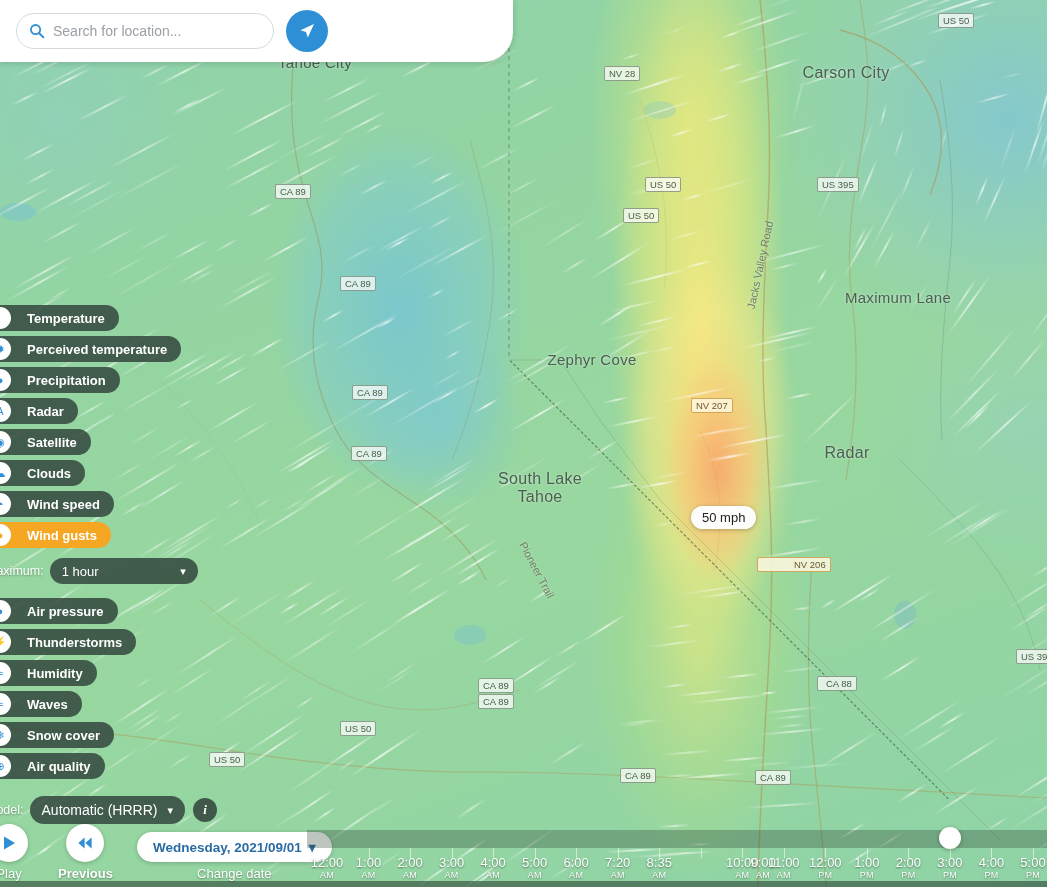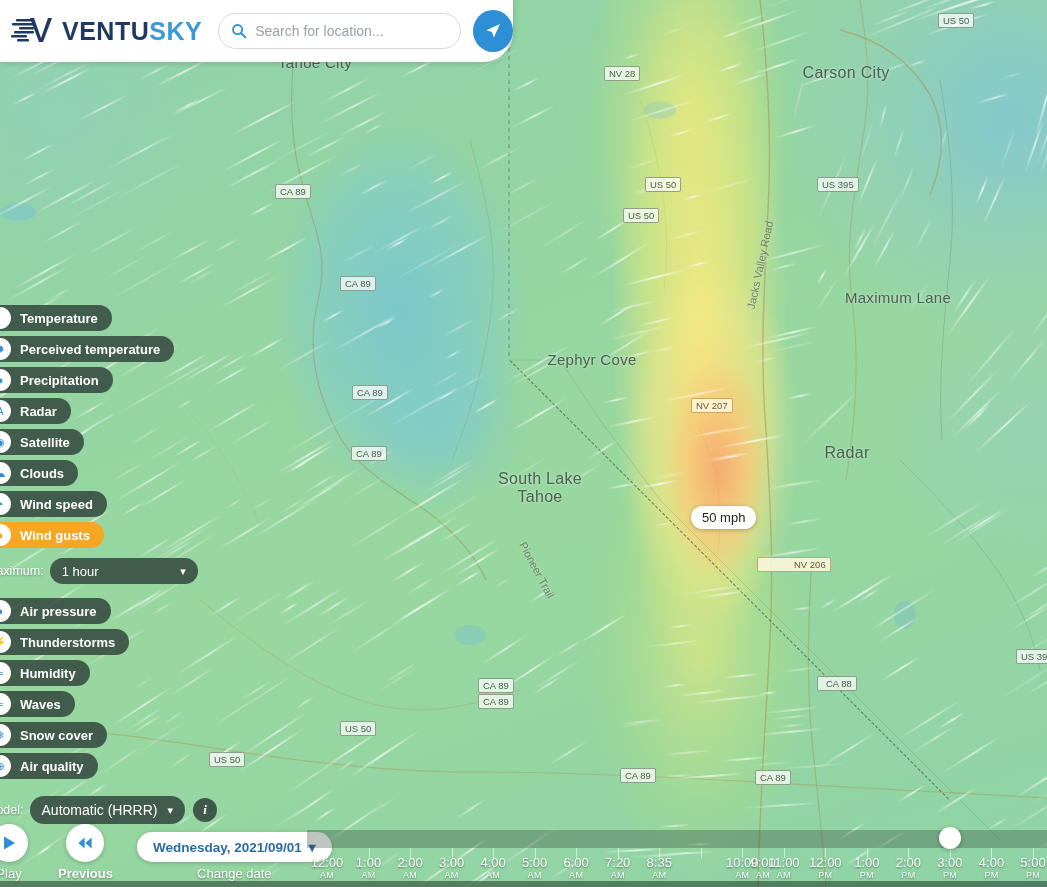--- a/index.html
+++ b/index.html
@@ -811,20 +811,6 @@
   </div>
 
   <div class="topbar">
-    <div class="logo">
-      <svg class="logo-mark" viewBox="0 0 44 30">
-        <g fill="#1f3864">
-          <rect x="6" y="3" width="18" height="2.4" rx="1"></rect>
-          <rect x="2" y="7" width="22" height="2.4" rx="1"></rect>
-          <rect x="9" y="11" width="15" height="2.4" rx="1"></rect>
-          <rect x="4" y="15" width="20" height="2.4" rx="1"></rect>
-          <rect x="1" y="19" width="16" height="2.4" rx="1"></rect>
-          <rect x="7" y="23" width="12" height="2.4" rx="1"></rect>
-        </g>
-        <path d="M24 2 L31 22 L38 2 L42 2 L33 26 L29 26 L20 2 Z" fill="#1f3864"></path>
-      </svg>
-      <div class="logo-text"><span class="vent">VENTU</span><span class="sky">SKY</span></div>
-    </div>
 
     <div class="search-wrap">
       <svg class="search-icon" viewBox="0 0 16 16">

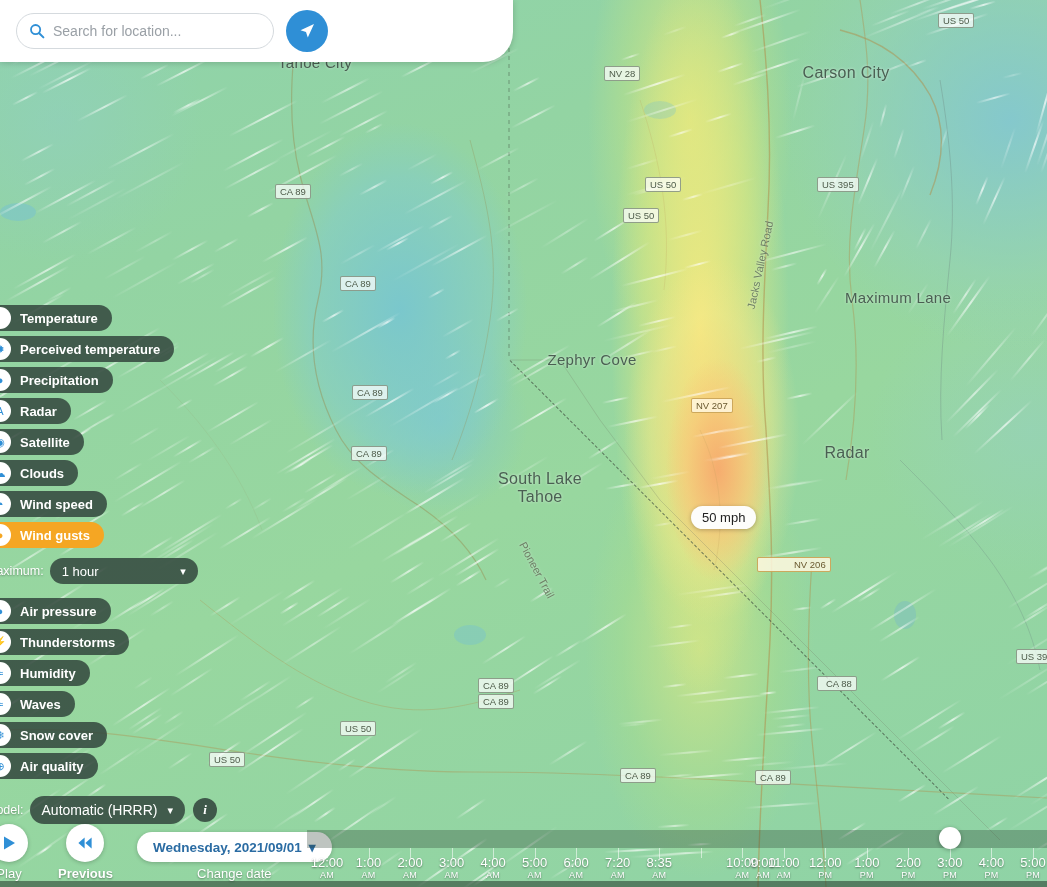--- a/index.html
+++ b/index.html
@@ -170,7 +170,7 @@
   }
   .layer-item.active .layer-icon { background: #fff; }
   .layer-label {
-    margin-left: 9px;
+    margin-left: 16px;
     color: #ffffff;
     font-size: 13px;
     font-weight: bold;

